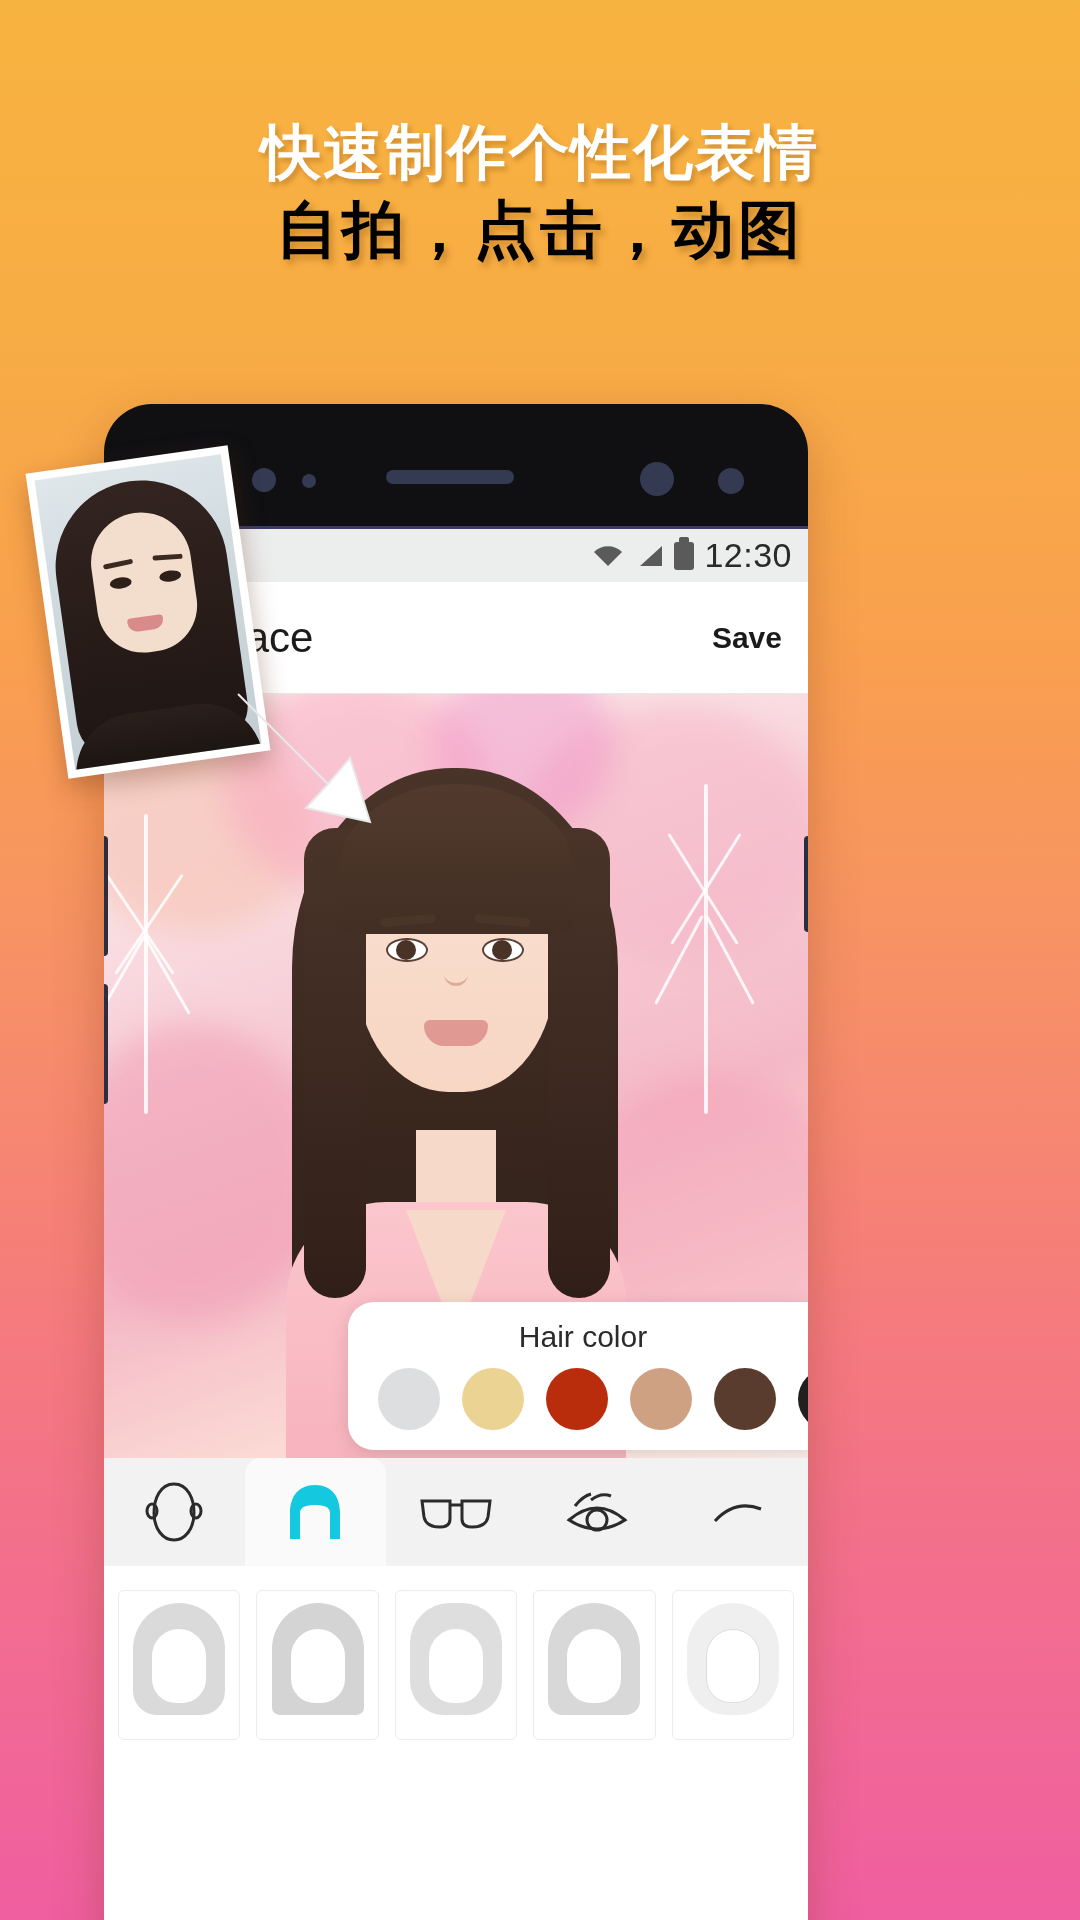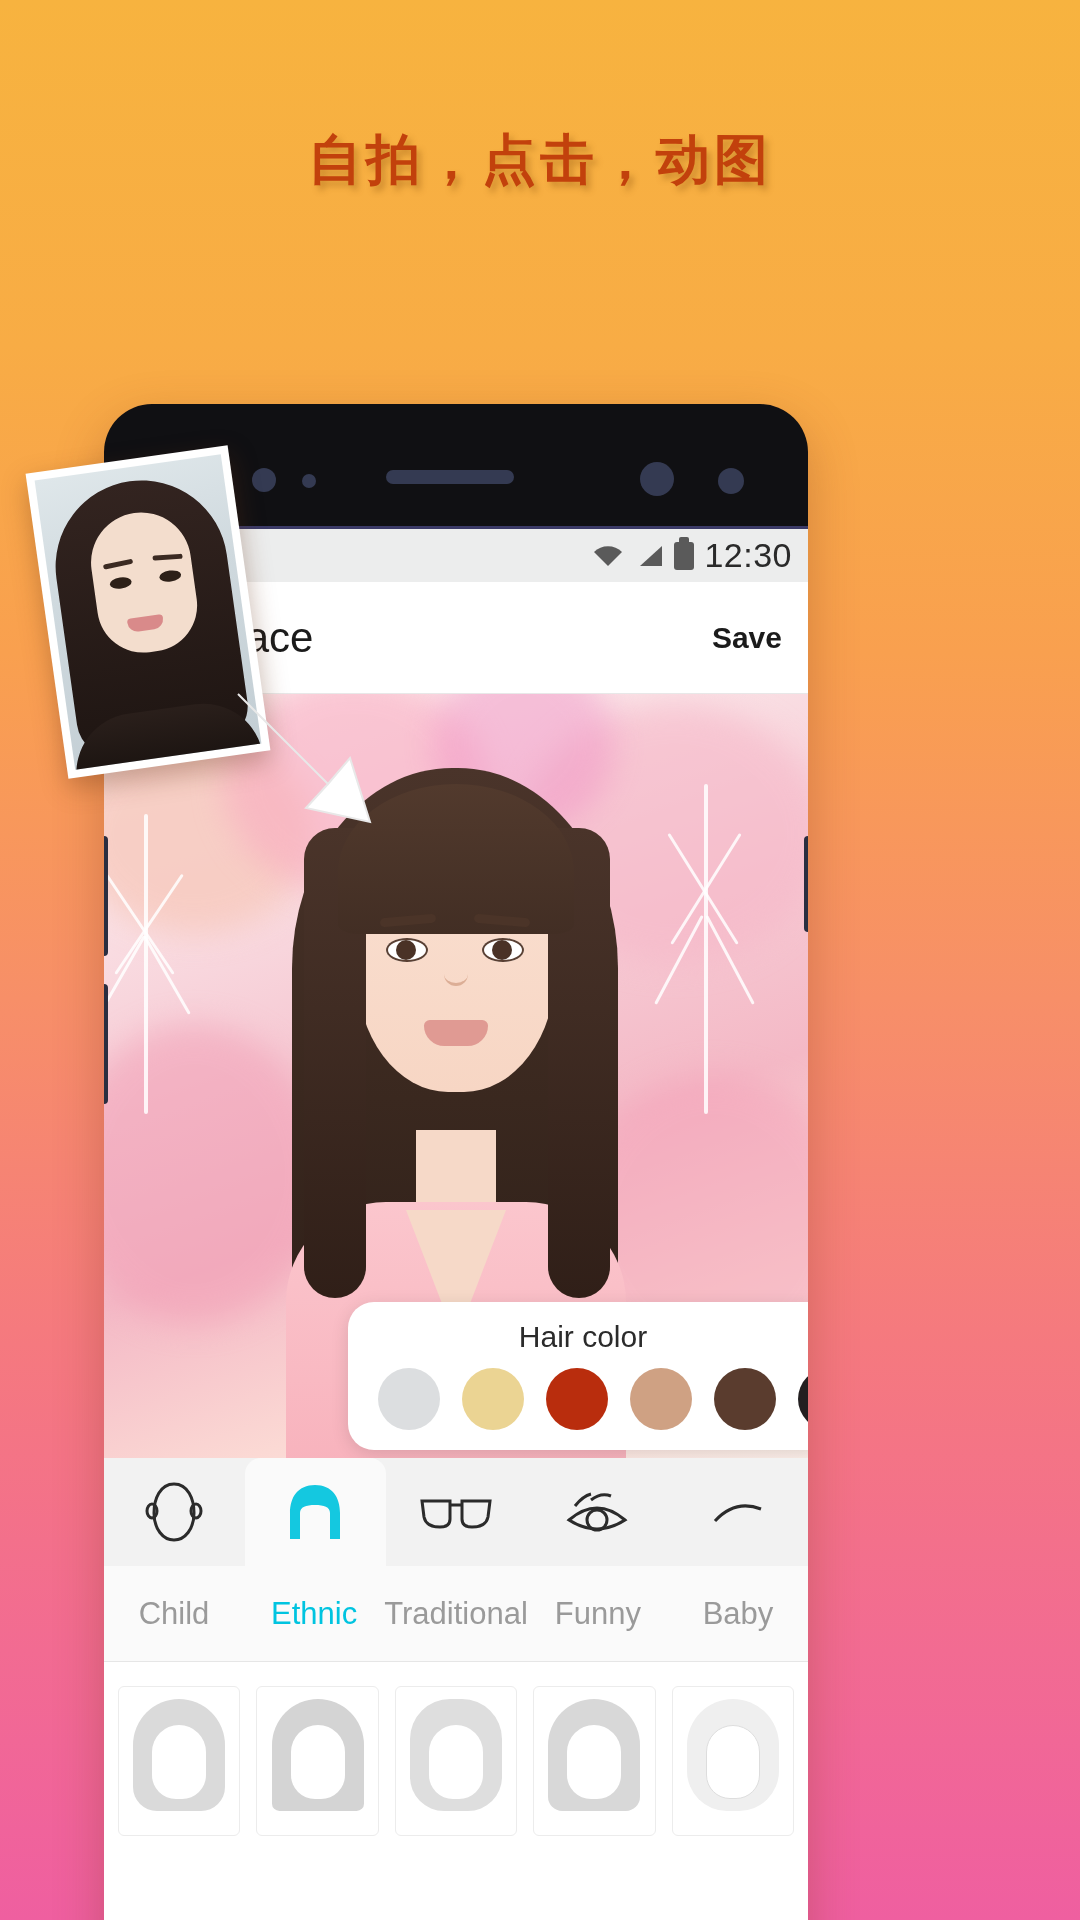--- a/index.html
+++ b/index.html
@@ -144,6 +144,7 @@
 <body>
 
 <div class="headlines">
+  <div class="hl1">快速制作个性化表情</div>
   <div class="hl2">自拍，点击，动图</div>
 </div>
 

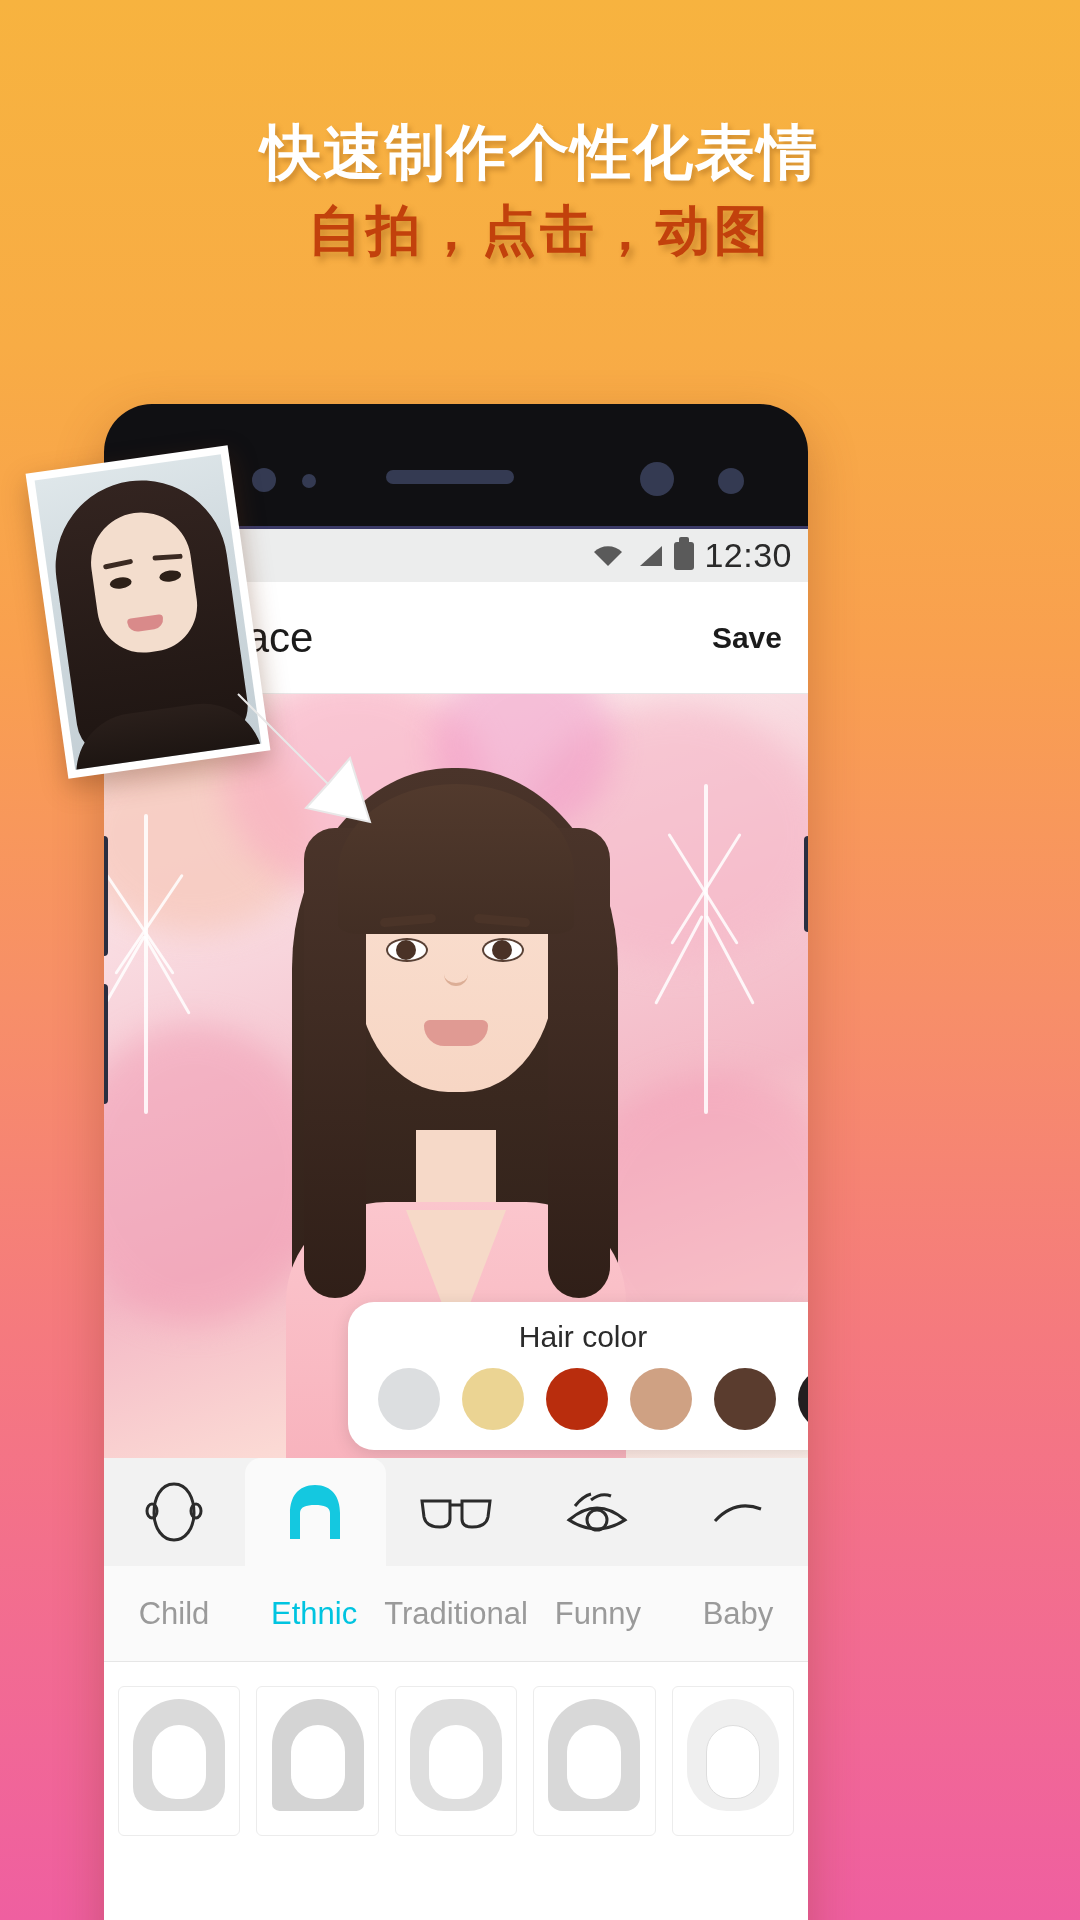--- a/index.html
+++ b/index.html
@@ -18,9 +18,9 @@
     line-height:1.18;
   }
   .hl2 {
-    font-size:54px; font-weight:bold; color:#c2410c; letter-spacing:4px;
+    font-size:62px; font-weight:bold; color:#000000; letter-spacing:4px;
     text-shadow:4px 5px 6px rgba(150,90,20,.42);
-    line-height:1.18; margin-top:10px;
+    line-height:1.18; margin-top:4px;
   }
 
   

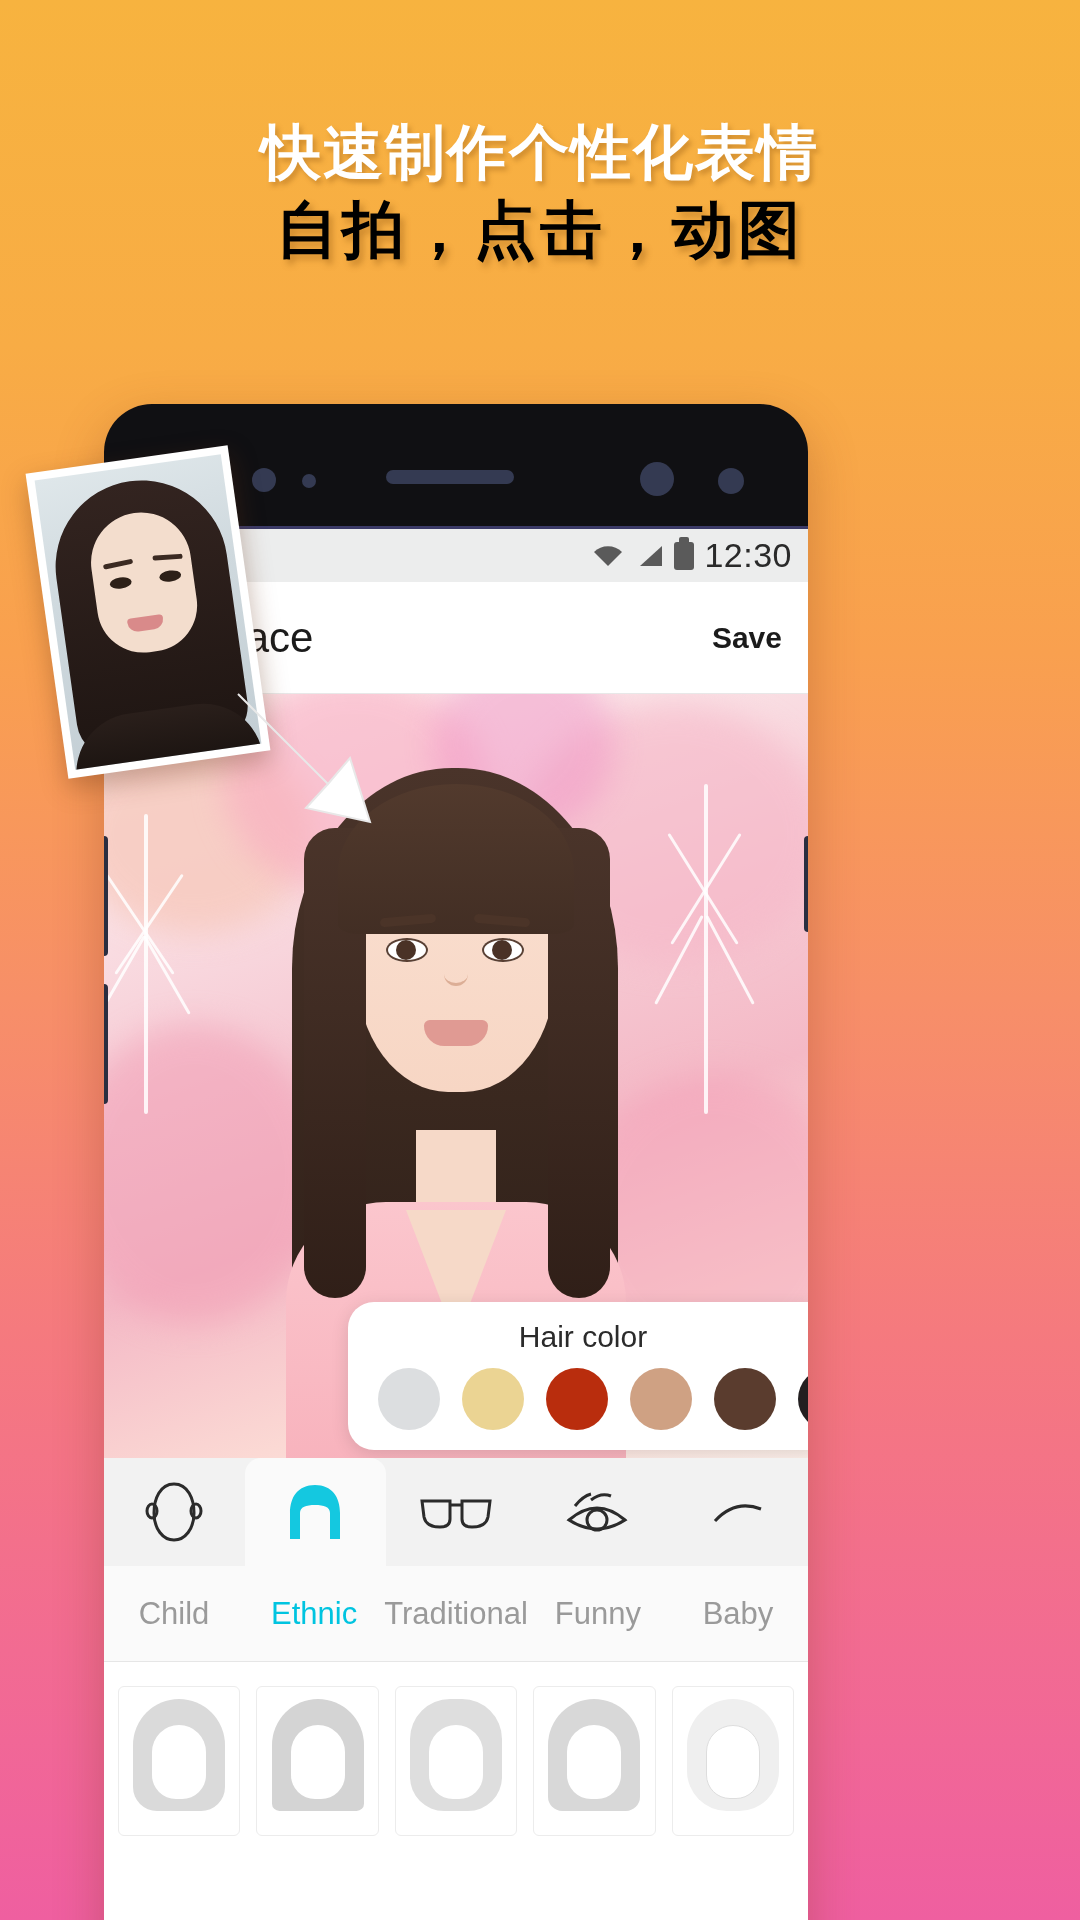--- a/index.html
+++ b/index.html
@@ -268,13 +268,6 @@
       </div>
     </div>
 
-    <div class="cats">
-      <span class="cat">Child</span>
-      <span class="cat sel">Ethnic</span>
-      <span class="cat">Traditional</span>
-      <span class="cat">Funny</span>
-      <span class="cat">Baby</span>
-    </div>
 
     <div class="thumbs">
       <div class="thumb">

